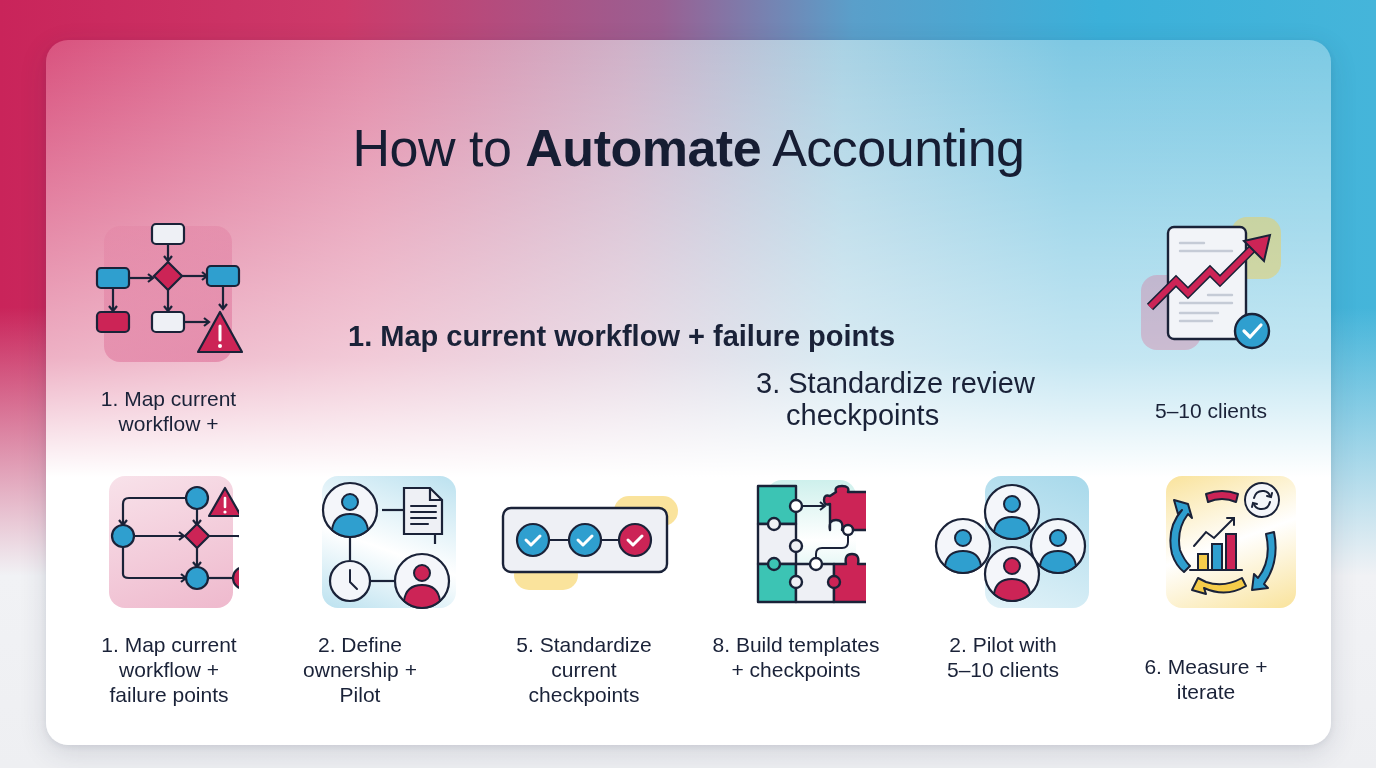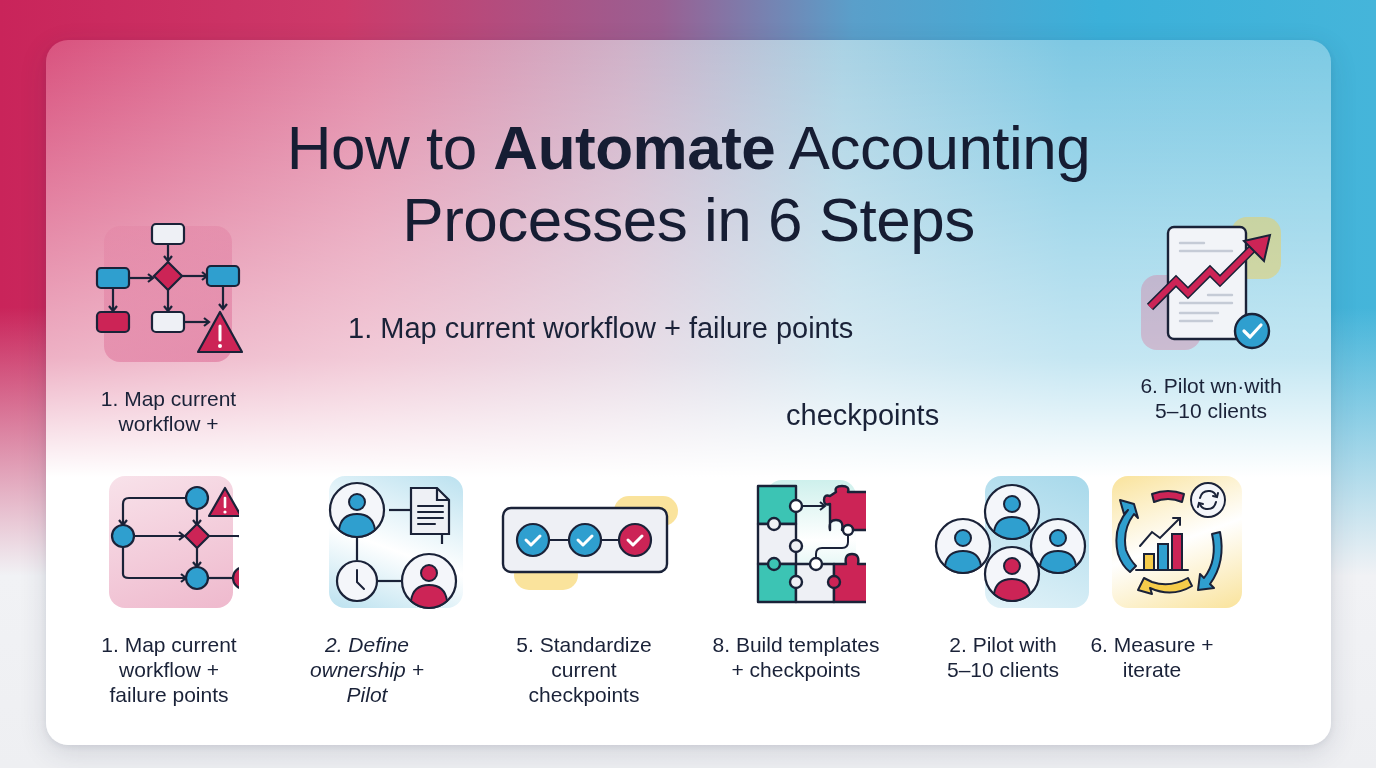--- a/index.html
+++ b/index.html
@@ -25,7 +25,7 @@
   .title {
     position: absolute; left: 0; right: 0; top: 72px;
     text-align: center;
-    font-size: 62px; line-height: 72px;
+    font-size: 52px; line-height: 72px;
     color: #161d33;
     letter-spacing: -0.5px;
   }

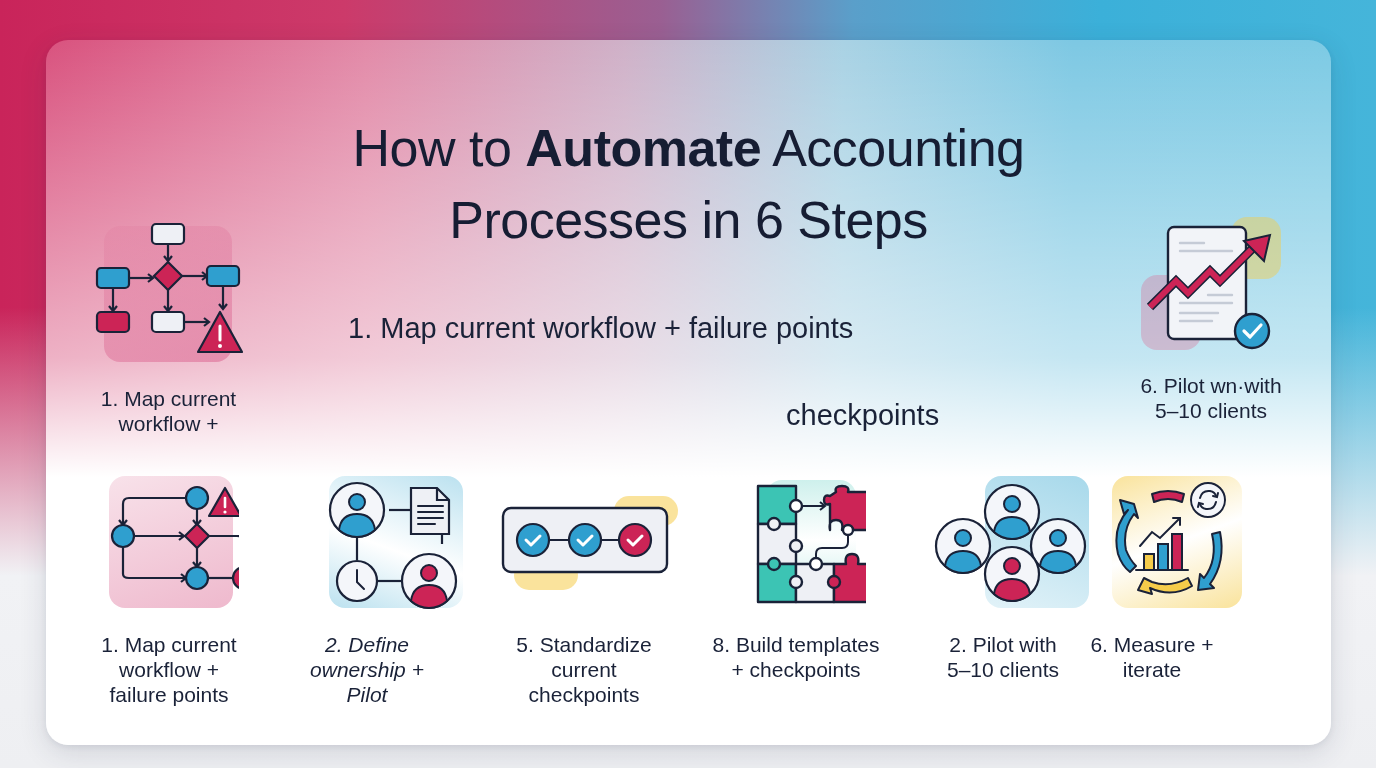--- a/index.html
+++ b/index.html
@@ -62,7 +62,6 @@
 
   <h1 class="title">
     <span>How to </span><b>Automate</b><span> Accounting</span><br>
-    <span>Processes in 6 Steps</span>
   </h1>
 
   <div class="step-text" style="left:302px; top:272px;">1. Map current workflow + failure points</div>

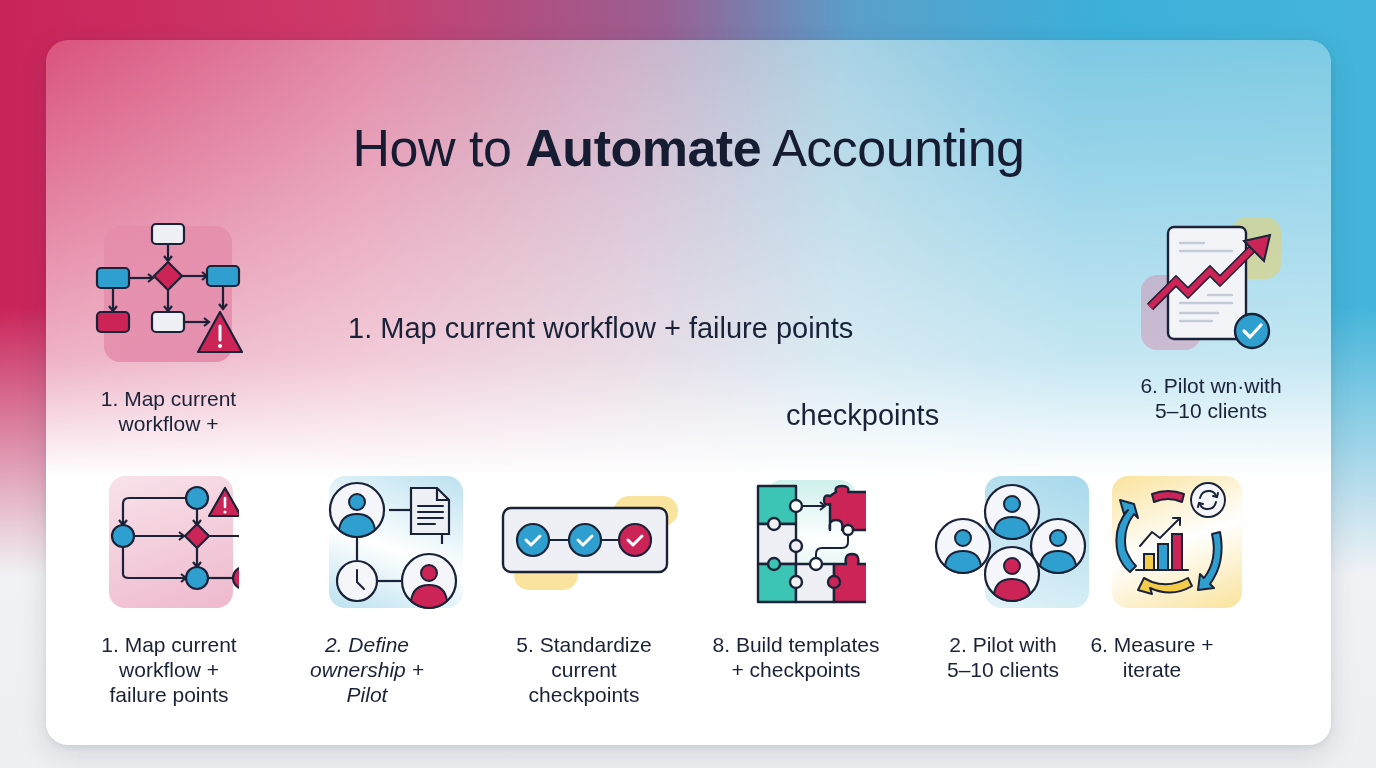--- a/index.html
+++ b/index.html
@@ -64,7 +64,7 @@
     <span>How to </span><b>Automate</b><span> Accounting</span><br>
   </h1>
 
-  <div class="step-text" style="left:302px; top:272px;">1. Map current workflow + failure points</div>
+  <div class="step-text" style="left:302px; top:280px;font-weight:bold;">1. Map current workflow + failure points</div>
   <div class="step-text" style="left:740px; top:359px;">checkpoints</div>
 
   <div class="icon-wrap" style="left:48px; top:180px; width:150px; height:150px;">

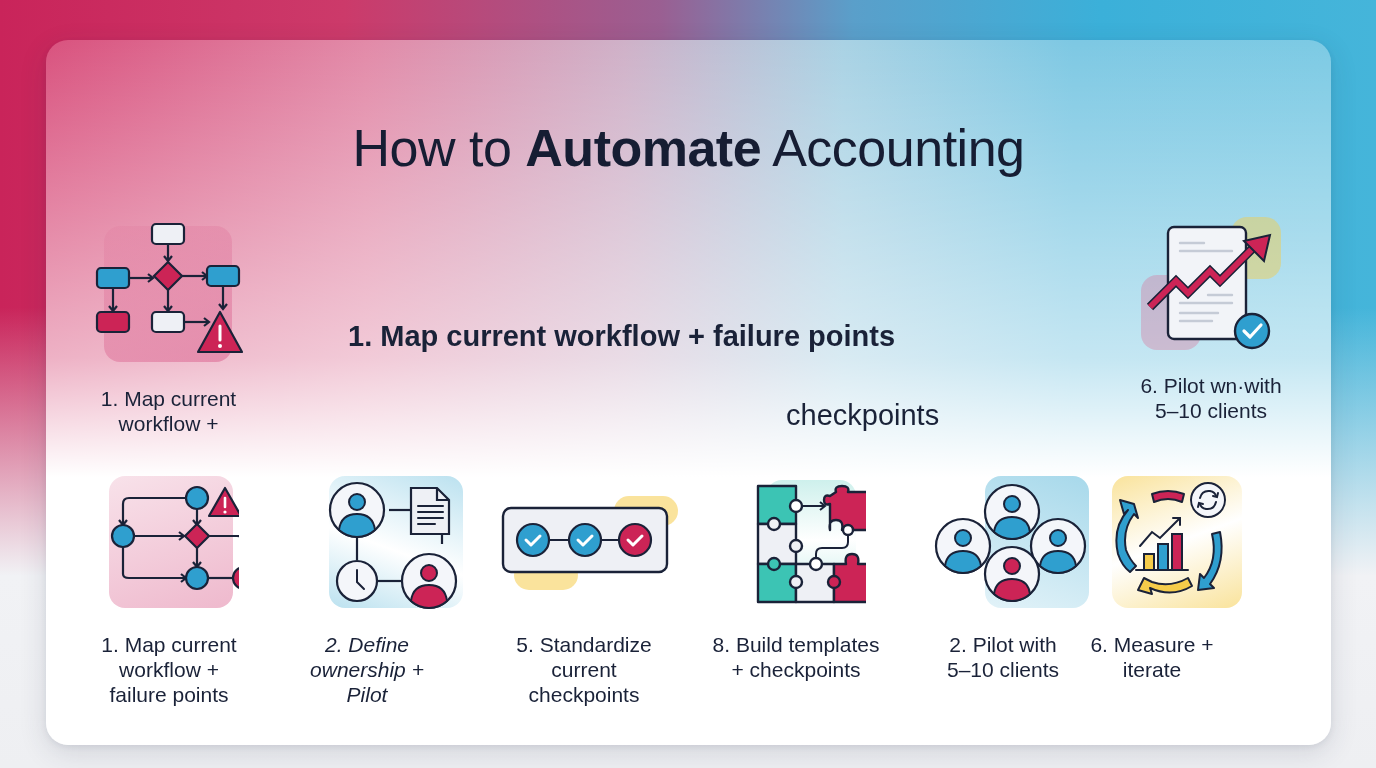--- a/index.html
+++ b/index.html
@@ -65,6 +65,7 @@
   </h1>
 
   <div class="step-text" style="left:302px; top:280px;font-weight:bold;">1. Map current workflow + failure points</div>
+  <div class="step-text" style="left:710px; top:327px;">3. Standardize review</div>
   <div class="step-text" style="left:740px; top:359px;">checkpoints</div>
 
   <div class="icon-wrap" style="left:48px; top:180px; width:150px; height:150px;">

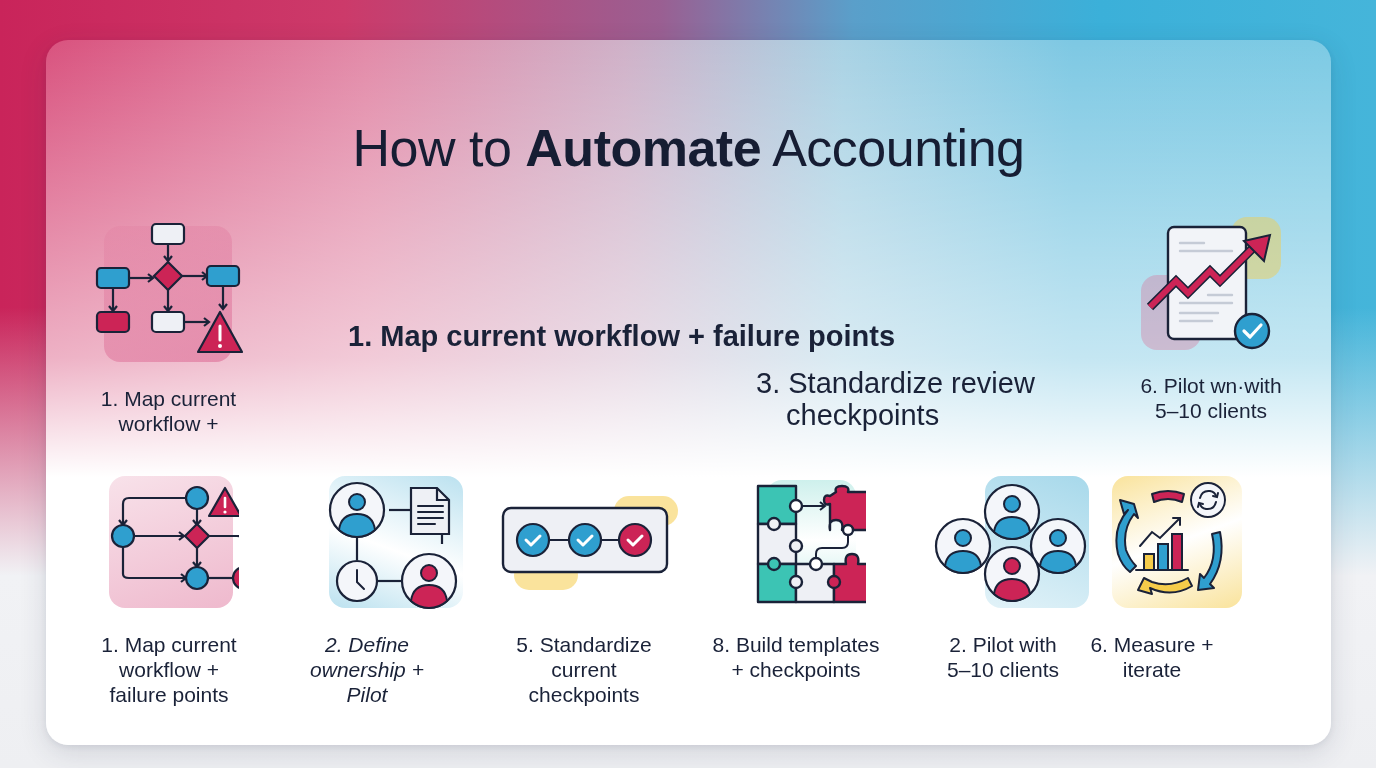--- a/index.html
+++ b/index.html
@@ -121,7 +121,6 @@
       <path d="M108 116 L114 122 L125 110" fill="none" stroke="#fff" stroke-width="3.2" stroke-linecap="round" stroke-linejoin="round"></path>
     </svg>
   </div>
-  <div class="mini-label" style="left:1075px; top:333px; width:180px;">6. Pilot wn·with</div>
   <div class="mini-label" style="left:1075px; top:358px; width:180px;">5–10 clients</div>
 
   <div class="step" style="left:23px;">

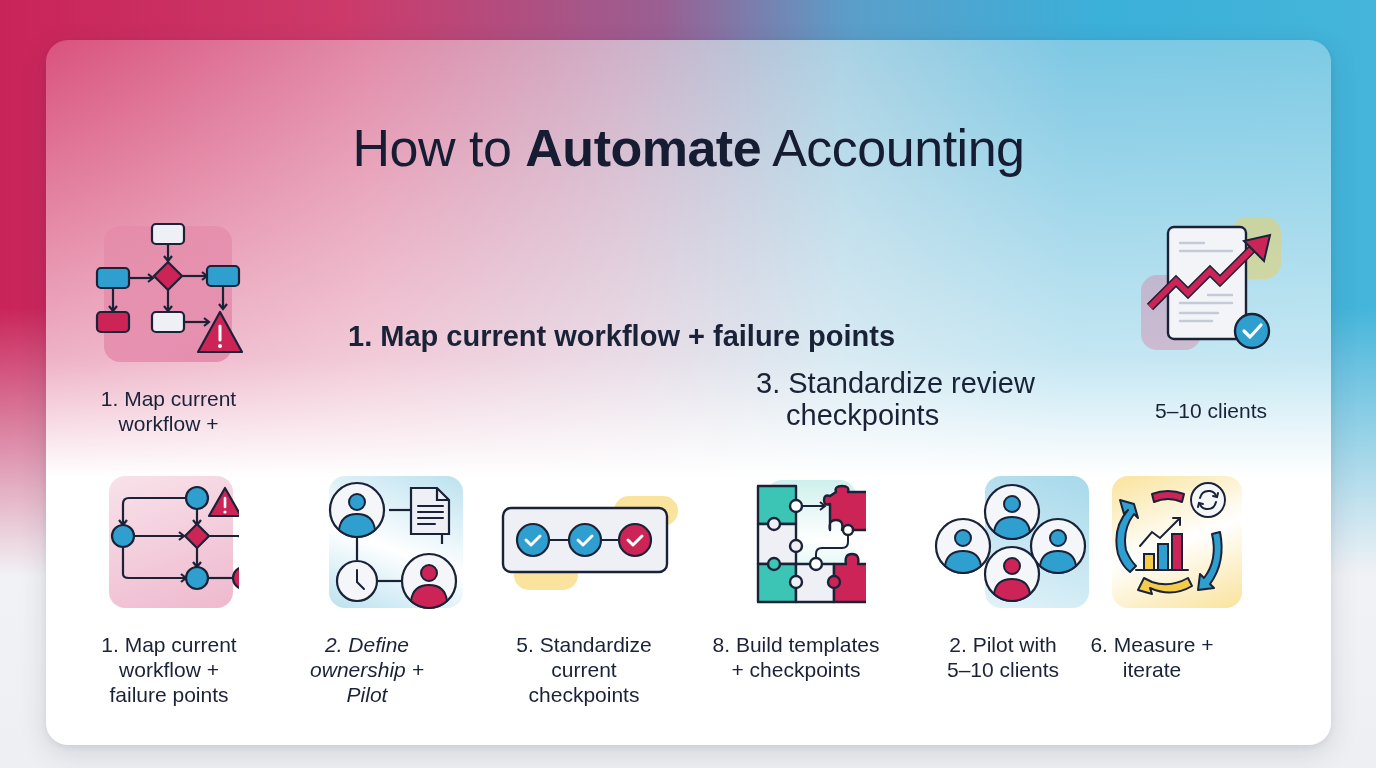--- a/index.html
+++ b/index.html
@@ -158,7 +158,7 @@
     </div>
   </div>
 
-  <div class="step" style="left:221px;font-style:italic;">
+  <div class="step" style="left:214px;">
     <div class="icon-box">
       <div class="glow" style="left:32px; top:2px; width:134px; height:132px; background:linear-gradient(200deg, rgba(60,170,210,0.35), rgba(255,255,255,0) 55%, rgba(60,170,210,0.35));"></div>
       <svg width="170" height="140" viewBox="0 0 170 140" style="position:absolute;left:0;top:0;">

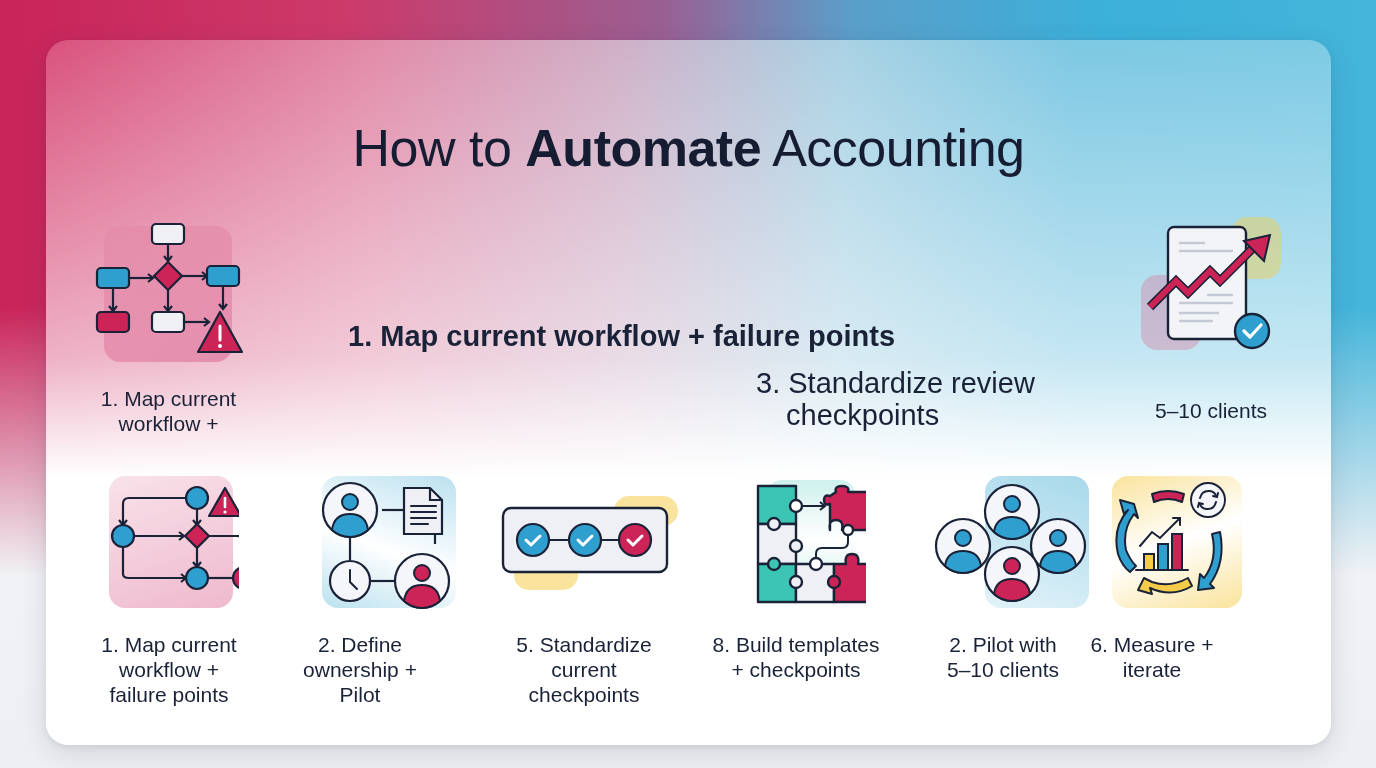--- a/index.html
+++ b/index.html
@@ -279,7 +279,7 @@
     </div>
   </div>
 
-  <div class="step" style="left:1006px;">
+  <div class="step" style="left:1060px;gap:22px;">
     <div class="icon-box">
       <div class="glow" style="left:30px; top:2px; width:130px; height:132px; background:linear-gradient(160deg, rgba(245,204,74,0.55), rgba(255,255,255,0.2) 50%, rgba(245,204,74,0.55));"></div>
       <svg width="170" height="140" viewBox="0 0 170 140" style="position:absolute;left:-10px;top:0;">

